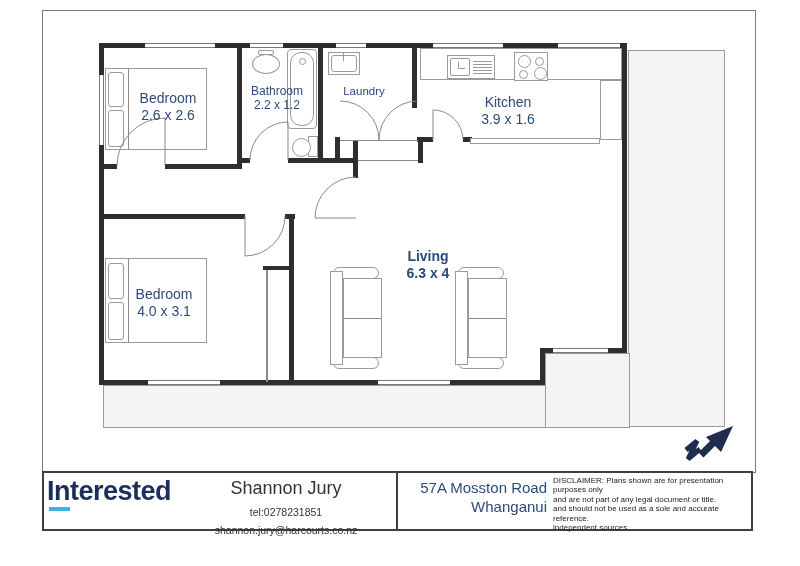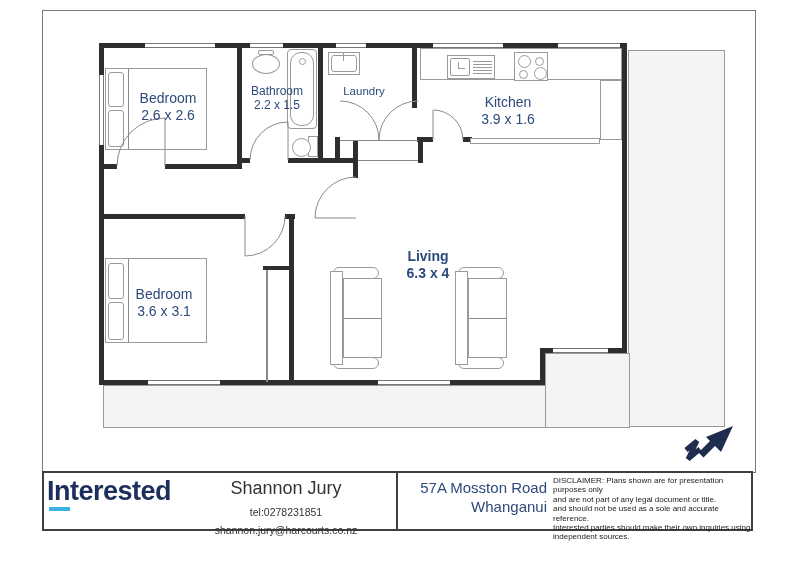--- a/index.html
+++ b/index.html
@@ -167,7 +167,7 @@
   </div>
   <div class="abs rlabel f12" style="left:277px;top:84px;">
     <div>Bathroom</div>
-    <div>2.2 x 1.5</div>
+    <div>2.2 x 1.2</div>
   </div>
   <div class="abs rlabel f11" style="left:364px;top:85px;">
     <div>Laundry</div>

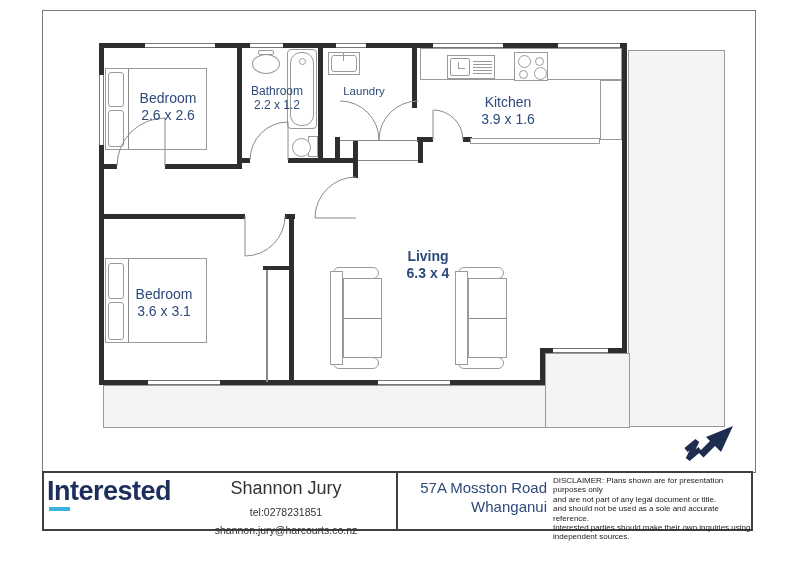--- a/index.html
+++ b/index.html
@@ -182,7 +182,7 @@
   </div>
   <div class="abs rlabel f14" style="left:164px;top:286px;">
     <div>Bedroom</div>
-    <div>3.6 x 3.1</div>
+    <div>4.0 x 3.1</div>
   </div>
 
   <div class="abs footer-box"></div>

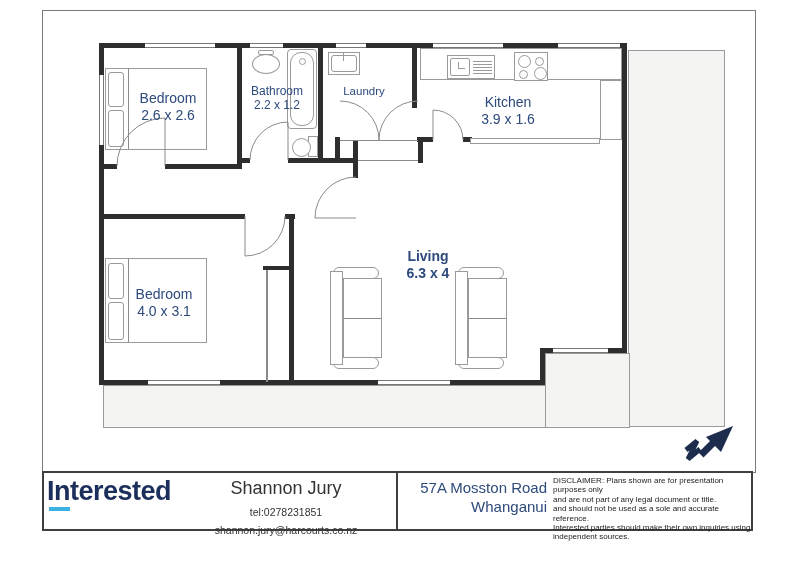--- a/index.html
+++ b/index.html
@@ -206,7 +206,6 @@
     <div>DISCLAIMER:  Plans shown are for presentation purposes only</div>
     <div>and are not part of any legal document or title.</div>
     <div>and should not be used as a sole and accurate reference.</div>
-    <div>Interested parties should make their own inquiries using</div>
     <div>independent sources.</div>
   </div>
 

